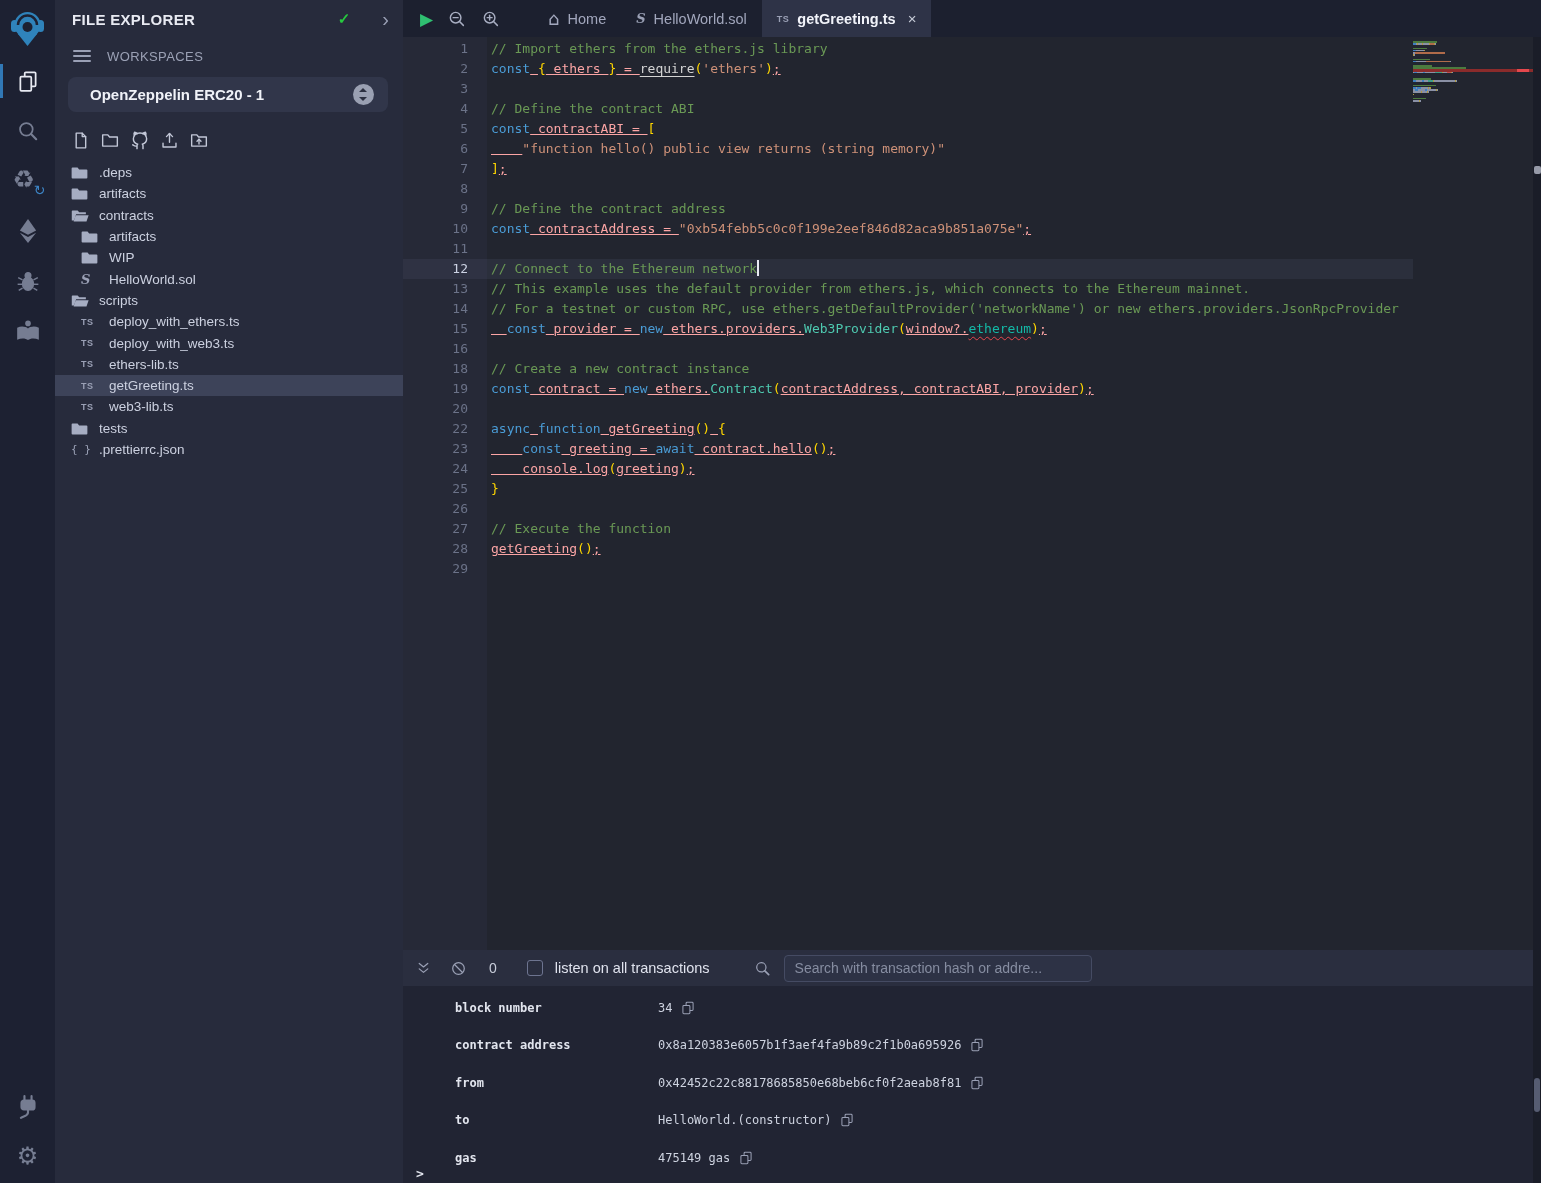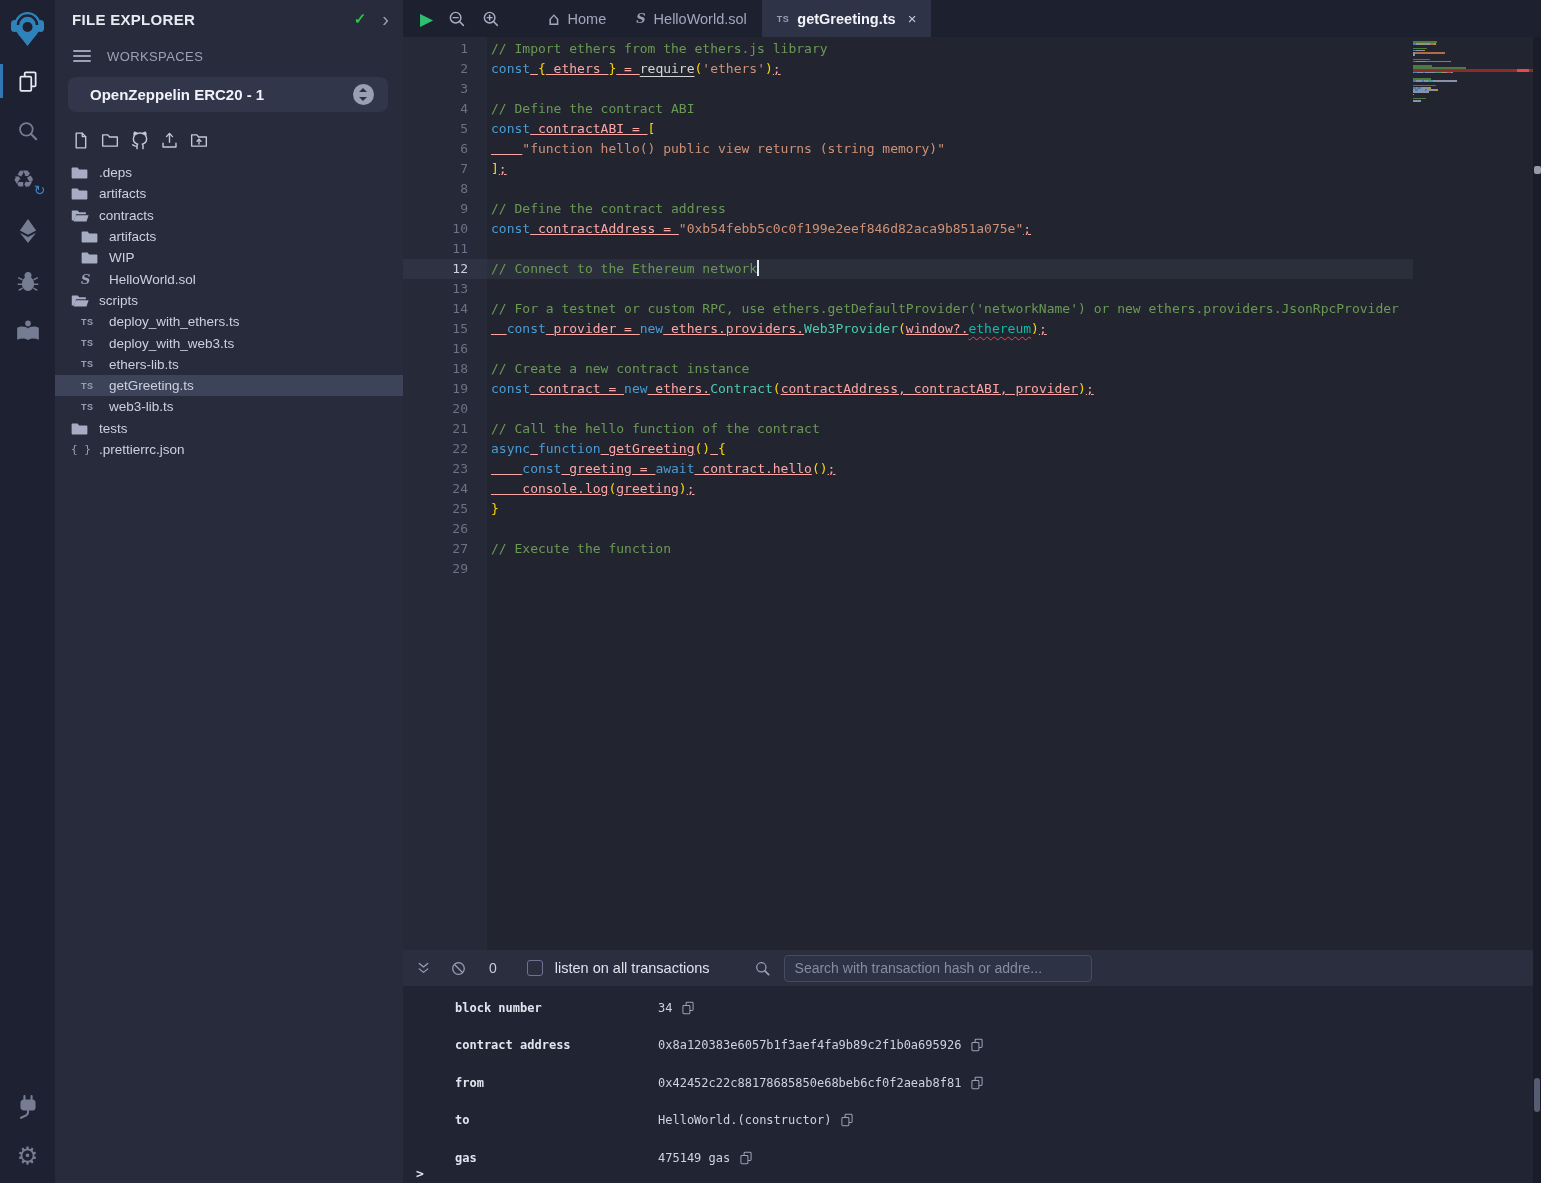--- a/index.html
+++ b/index.html
@@ -19,7 +19,7 @@
 
   
   #sidebar { position:absolute; left:55px; top:0; width:348px; height:1183px; background:#272b3c; z-index:4; }
-  .sb-header { display:flex; align-items:center; height:38px; padding:0 14px 0 17px; }
+  .sb-header { display:flex; align-items:center; height:38px; padding:0 14px 0 17px;gap:16px; }
   .sb-title { color:#e8eaf2; font-size:15px; font-weight:700; letter-spacing:.3px; flex:1; }
   .sb-check { color:#27c93f; font-size:15px; font-weight:700; margin-right:16px; cursor:pointer; }
   .sb-collapse { color:#9aa0b5; font-size:20px; line-height:1; cursor:pointer; }

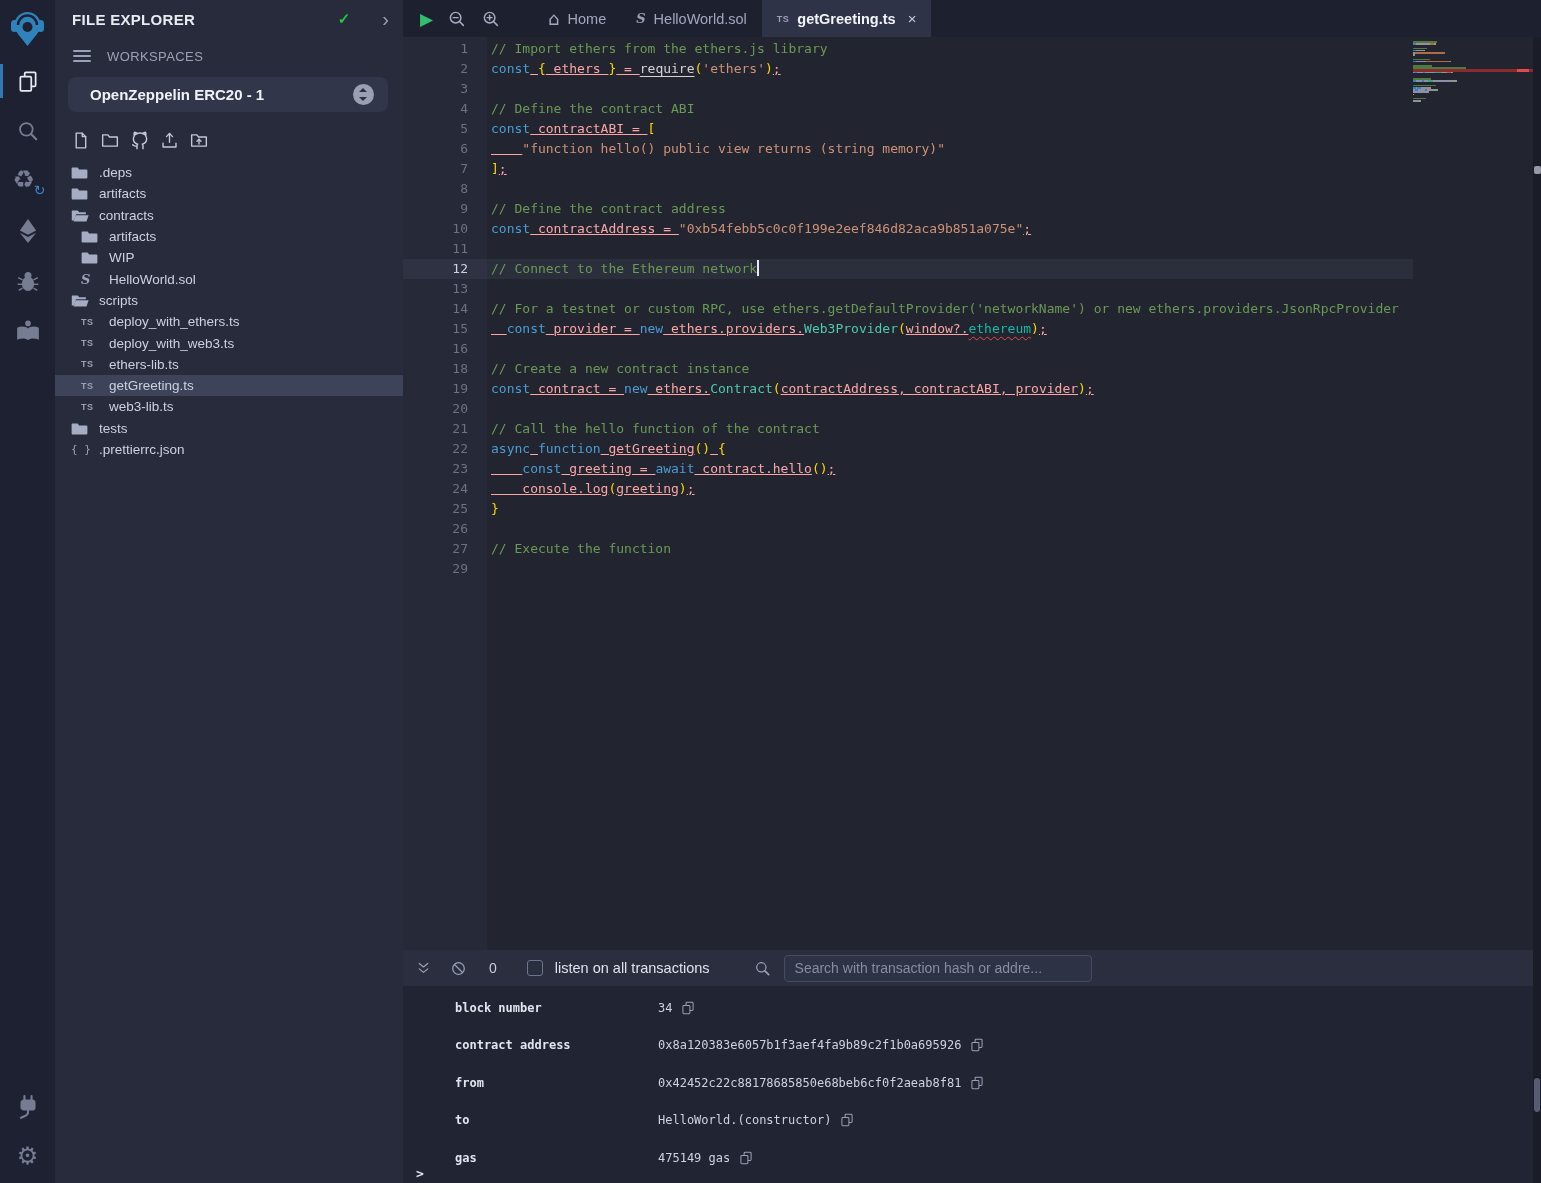--- a/index.html
+++ b/index.html
@@ -402,7 +402,7 @@
         <div class="cl"><span class="ln">10</span><span class="lt"><span class="tk-k">const</span><span class="tk-d"> contractAddress = </span><span class="tk-s">"0xb54febb5c0c0f199e2eef846d82aca9b851a075e"</span><span class="tk-d">;</span></span></div>
         <div class="cl"><span class="ln">11</span><span class="lt"></span></div>
         <div class="cl active"><span class="ln">12</span><span class="lt"><span class="tk-c">// Connect to the Ethereum network</span><span class="cursor"></span></span></div>
-        <div class="cl"><span class="ln">13</span></div>
+        <div class="cl"><span class="ln">13</span><span class="lt"><span class="tk-c">// This example uses the default provider from ethers.js, which connects to the Ethereum mainnet.</span></span></div>
         <div class="cl"><span class="ln">14</span><span class="lt"><span class="tk-c">// For a testnet or custom RPC, use ethers.getDefaultProvider('networkName') or new ethers.providers.JsonRpcProvider</span></span></div>
         <div class="cl"><span class="ln">15</span><span class="lt"><span class="tk-d">  </span><span class="tk-k">const</span><span class="tk-d"> provider = </span><span class="tk-k">new</span><span class="tk-d"> ethers.providers.</span><span class="tk-t">Web3Provider</span><span class="tk-b">(</span><span class="tk-d">window?.</span><span class="tk-e">ethereum</span><span class="tk-b">)</span><span class="tk-d">;</span></span></div>
         <div class="cl"><span class="ln">16</span><span class="lt"></span></div>

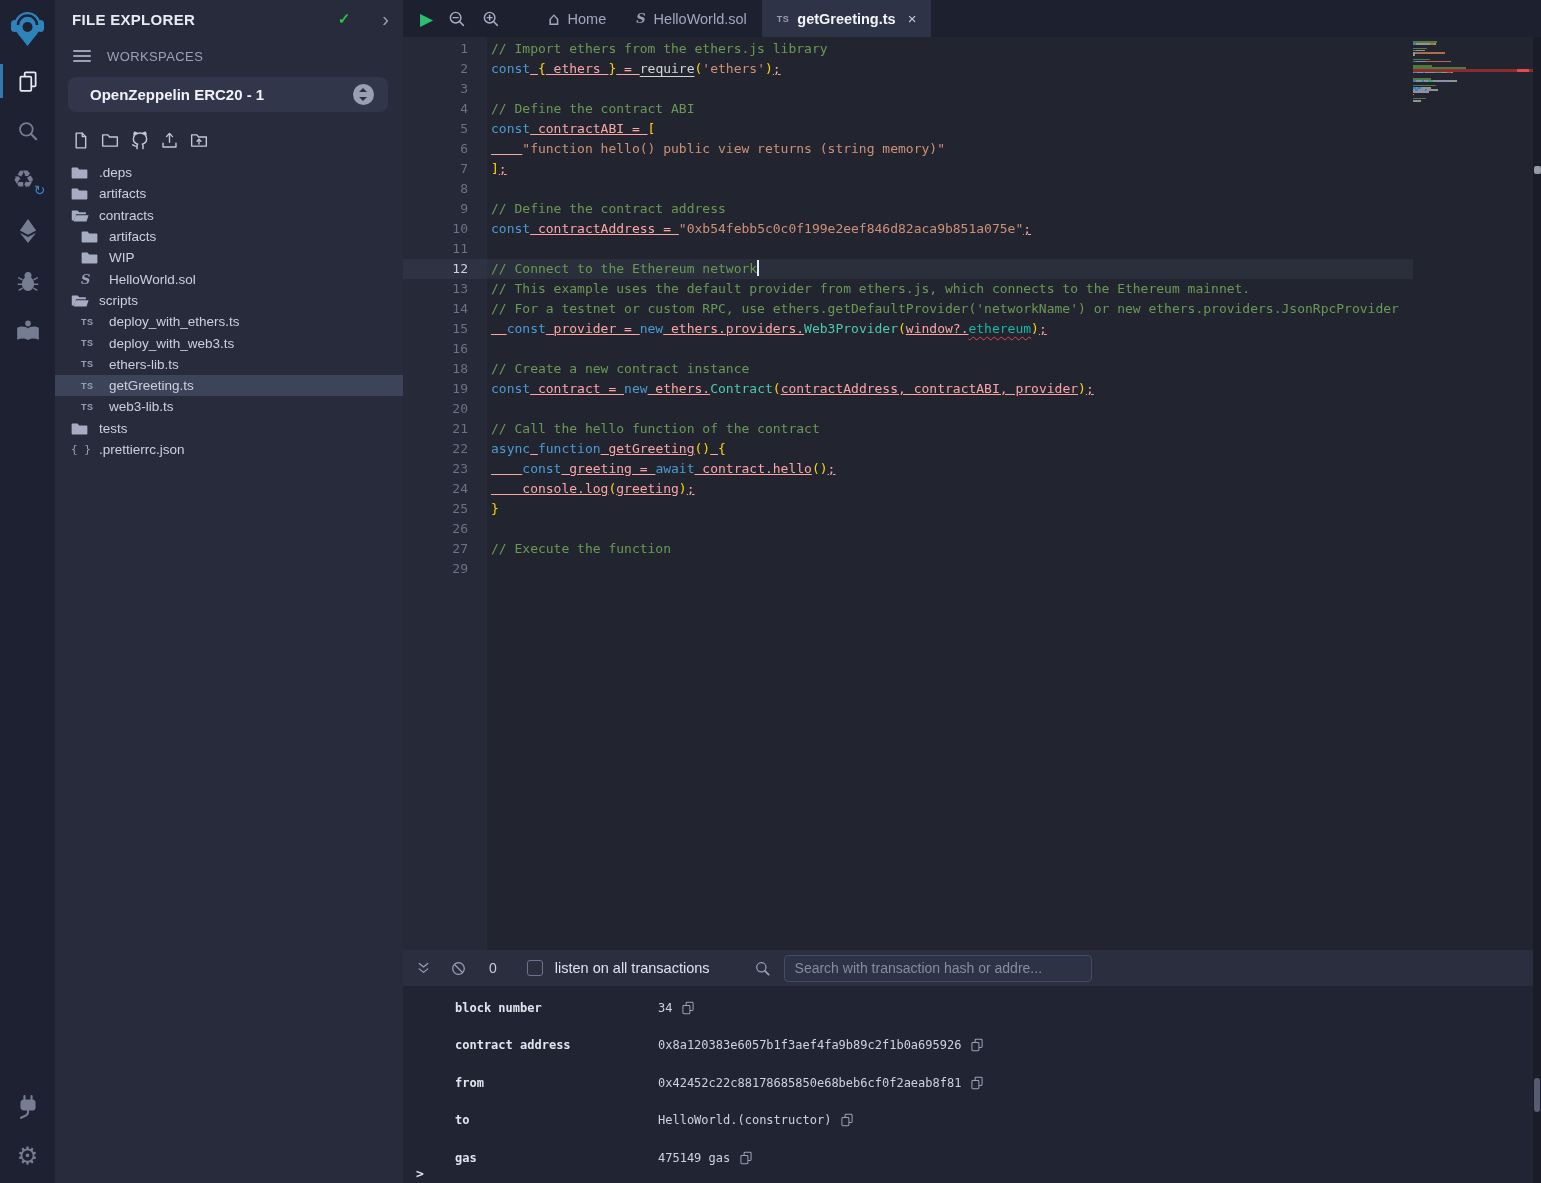--- a/index.html
+++ b/index.html
@@ -409,7 +409,6 @@
         <div class="cl"><span class="ln">18</span><span class="lt"><span class="tk-c">// Create a new contract instance</span></span></div>
         <div class="cl"><span class="ln">19</span><span class="lt"><span class="tk-k">const</span><span class="tk-d"> contract = </span><span class="tk-k">new</span><span class="tk-d"> ethers.</span><span class="tk-t">Contract</span><span class="tk-b">(</span><span class="tk-d">contractAddress, contractABI, provider</span><span class="tk-b">)</span><span class="tk-d">;</span></span></div>
         <div class="cl"><span class="ln">20</span><span class="lt"></span></div>
-        <div class="cl"><span class="ln">21</span><span class="lt"><span class="tk-c">// Call the hello function of the contract</span></span></div>
         <div class="cl"><span class="ln">22</span><span class="lt"><span class="tk-k">async</span><span class="tk-d"> </span><span class="tk-k">function</span><span class="tk-d"> getGreeting</span><span class="tk-b">()</span><span class="tk-d"> </span><span class="tk-b">{</span></span></div>
         <div class="cl"><span class="ln">23</span><span class="lt"><span class="tk-d">    </span><span class="tk-k">const</span><span class="tk-d"> greeting = </span><span class="tk-k">await</span><span class="tk-d"> contract.hello</span><span class="tk-b">()</span><span class="tk-d">;</span></span></div>
         <div class="cl"><span class="ln">24</span><span class="lt"><span class="tk-d">    console.log</span><span class="tk-b">(</span><span class="tk-d">greeting</span><span class="tk-b">)</span><span class="tk-d">;</span></span></div>

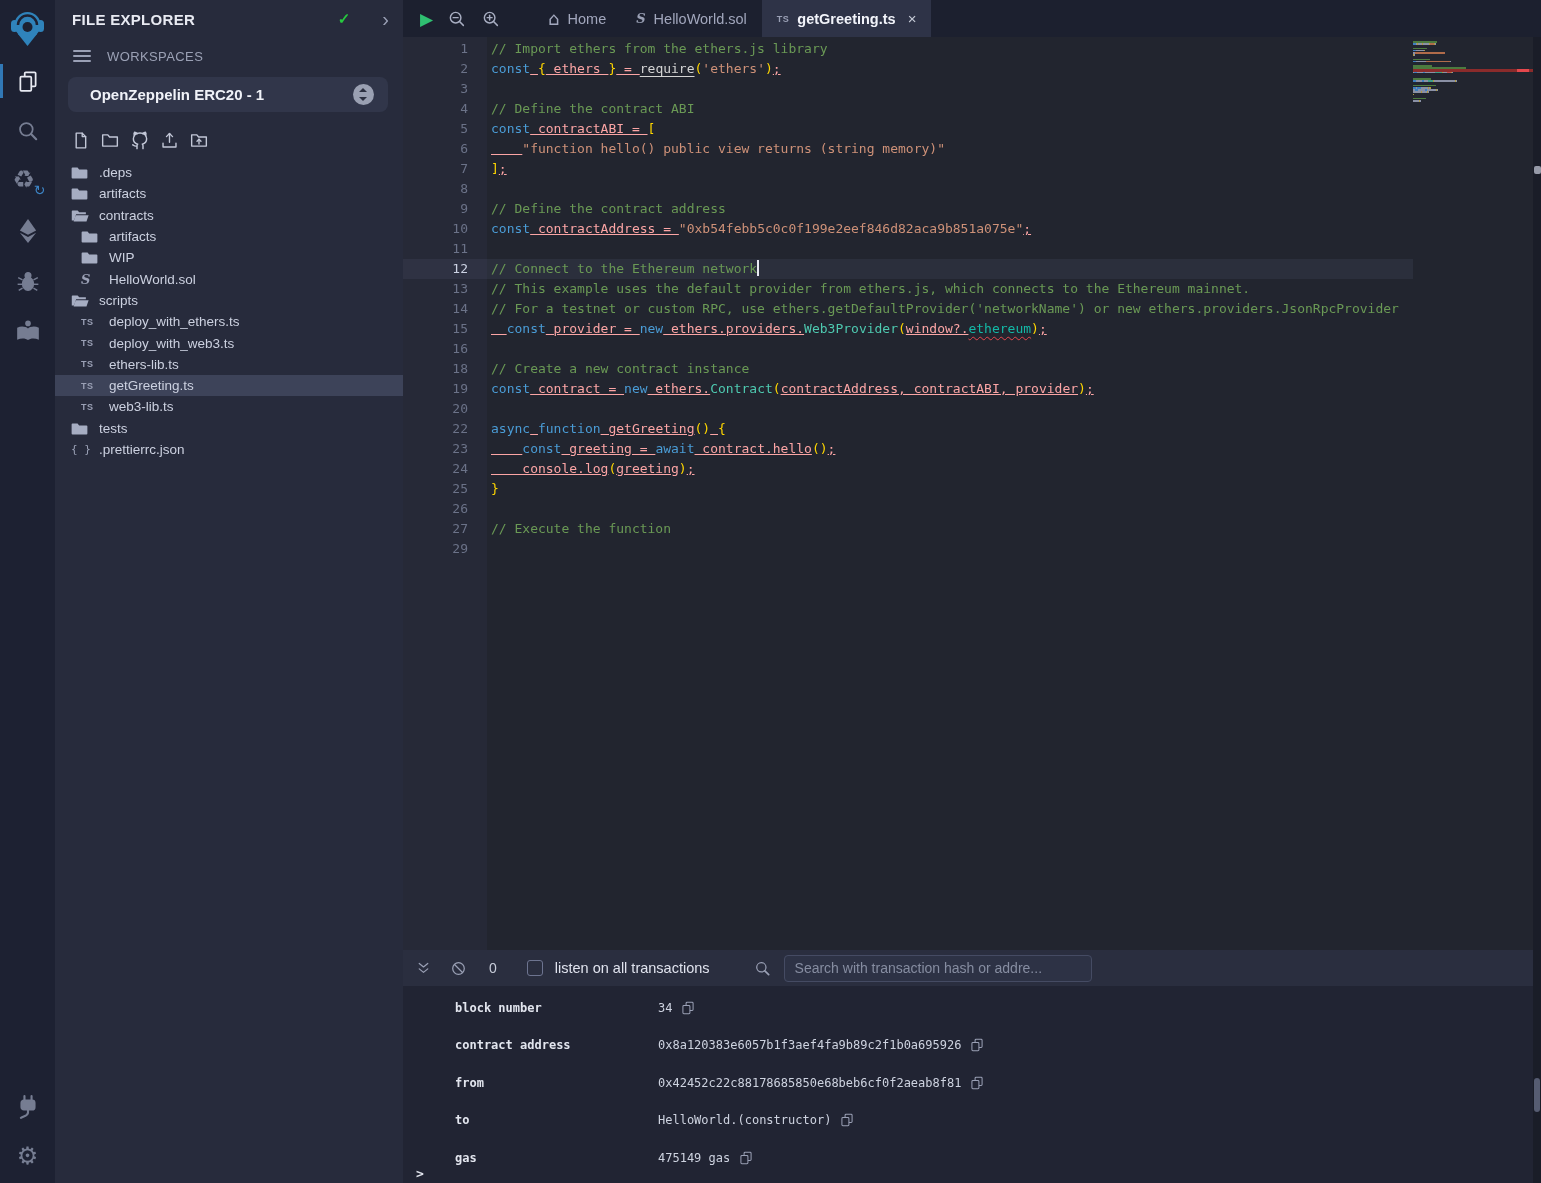--- a/index.html
+++ b/index.html
@@ -415,6 +415,7 @@
         <div class="cl"><span class="ln">25</span><span class="lt"><span class="tk-b">}</span></span></div>
         <div class="cl"><span class="ln">26</span><span class="lt"></span></div>
         <div class="cl"><span class="ln">27</span><span class="lt"><span class="tk-c">// Execute the function</span></span></div>
+        <div class="cl"><span class="ln">28</span><span class="lt"><span class="tk-d">getGreeting</span><span class="tk-b">()</span><span class="tk-d">;</span></span></div>
         <div class="cl"><span class="ln">29</span><span class="lt"></span></div>
       </div>
     <div id="minimap">

